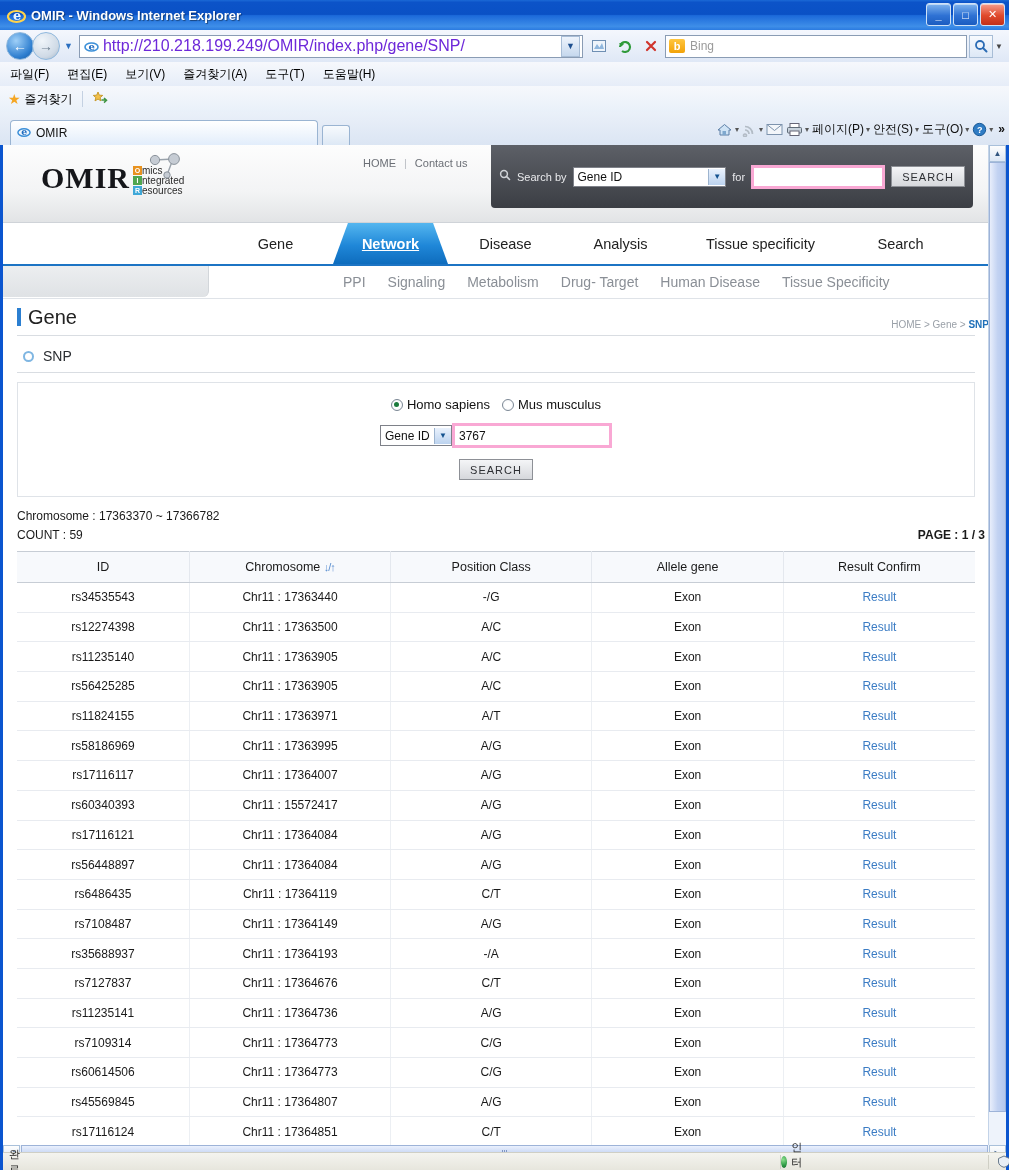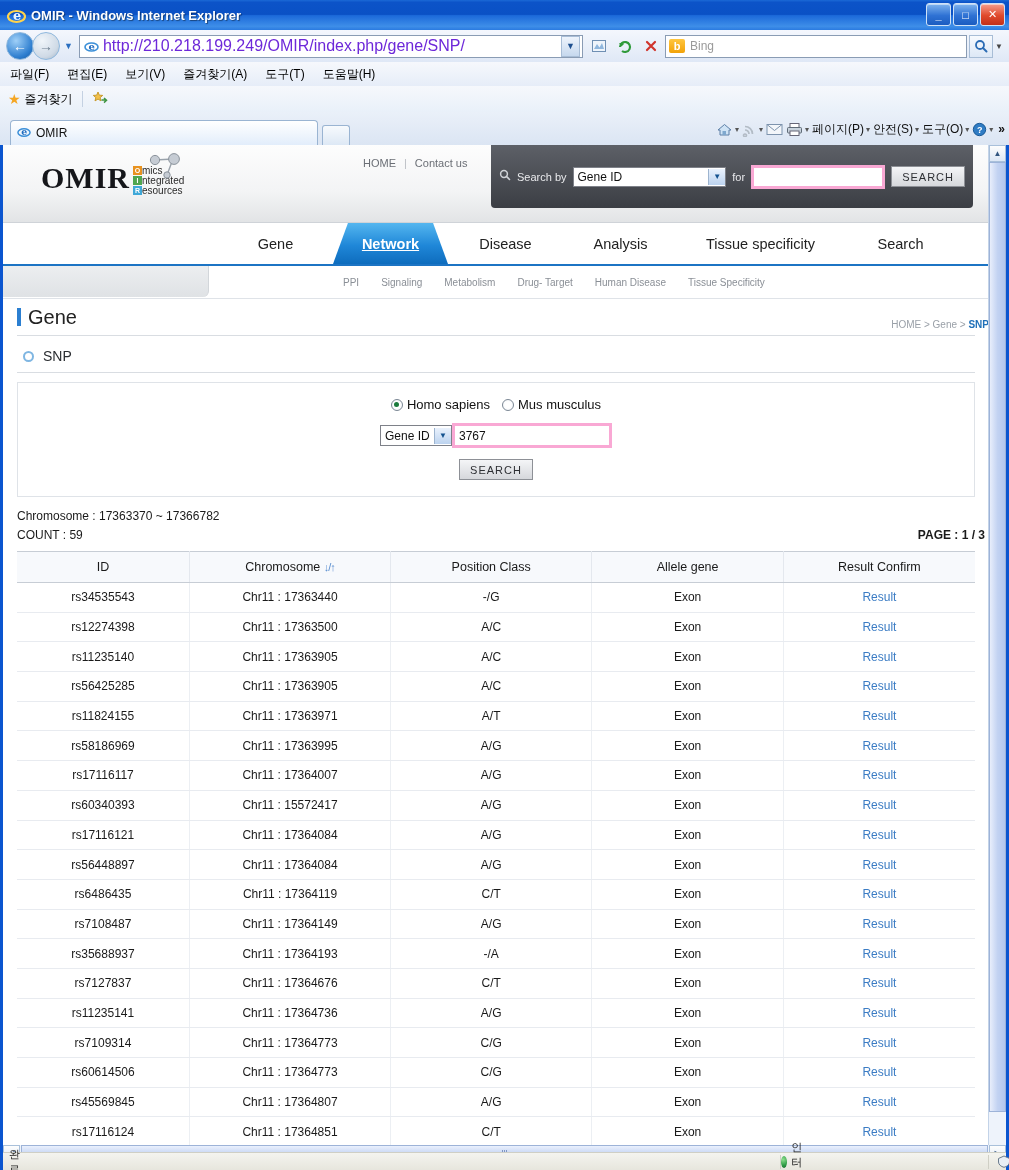--- a/index.html
+++ b/index.html
@@ -220,7 +220,7 @@
     display:flex;align-items:center;padding-left:340px;gap:22px;
     border-bottom:1px solid #dfe3e8;
   }
-  .subnav span{font-size:10px;color:#8a8f96;white-space:nowrap;}
+  .subnav span{font-size:14px;color:#8a8f96;white-space:nowrap;}
   .subleft{
     position:absolute;left:0;top:0;width:205px;height:31px;
     background:linear-gradient(to bottom,#eceef0,#dfe2e5);

